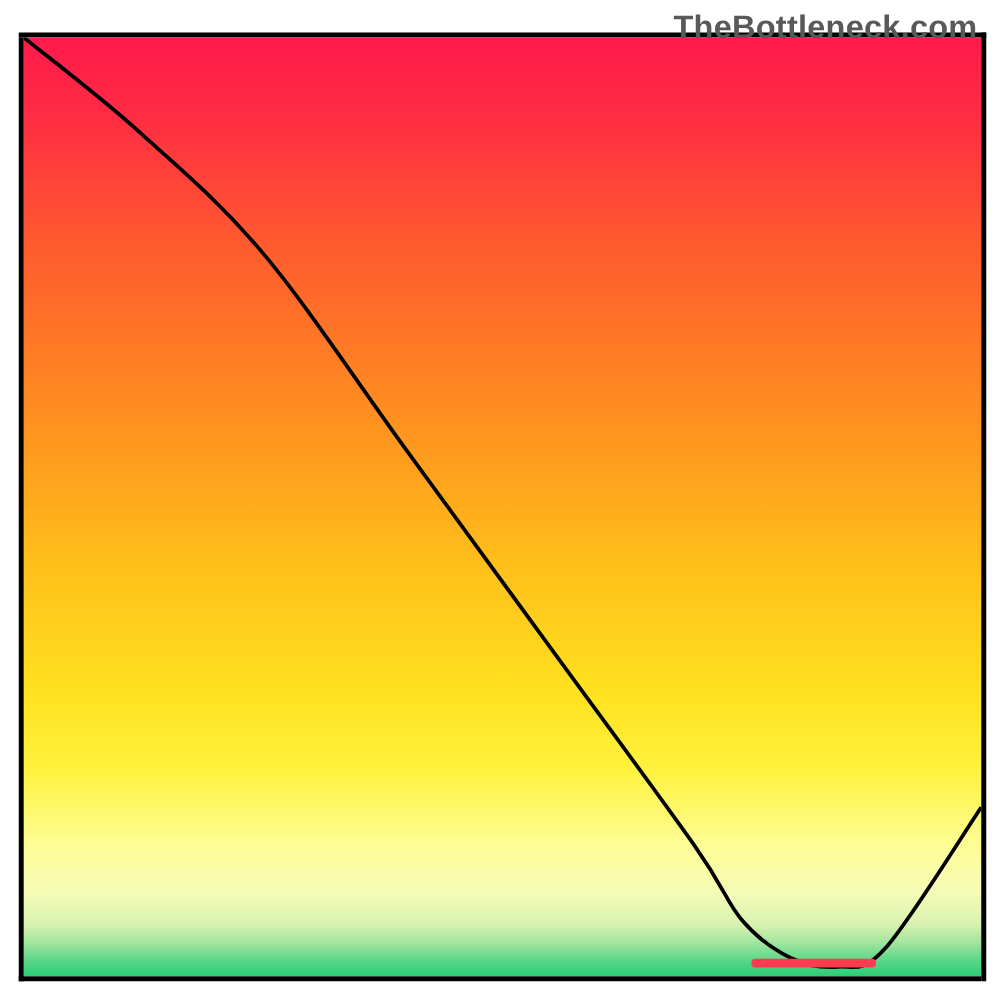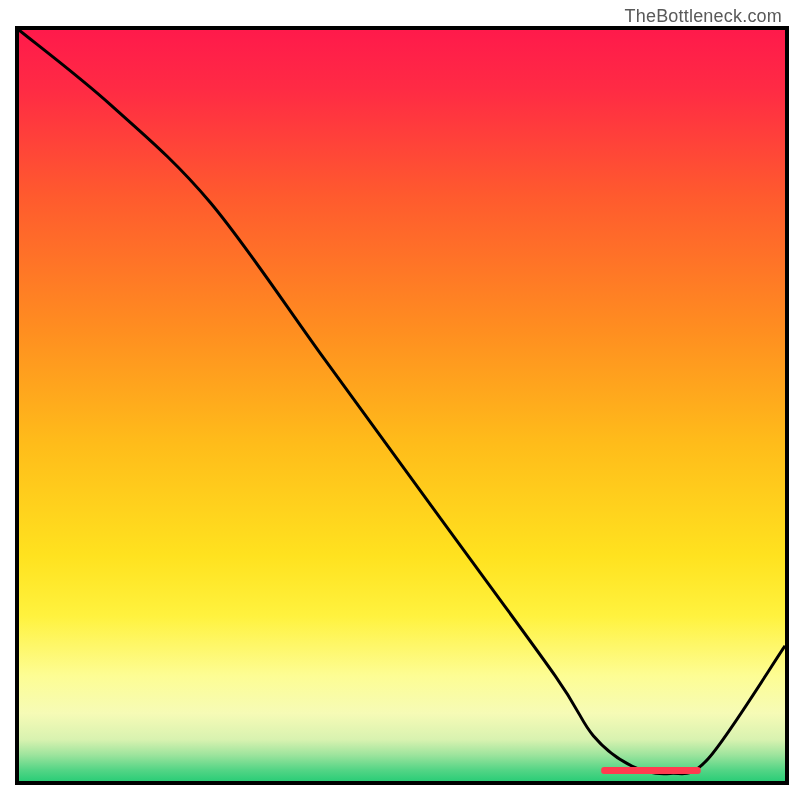--- a/index.html
+++ b/index.html
@@ -19,8 +19,8 @@
     position: absolute;
     top: 6px;
     right: 18px;
-    font-size: 18px;
-    font-weight: normal;
+    font-size: 26px;
+    font-weight: bold;
     color: #595959;
     letter-spacing: 0.2px;
     z-index: 5;

